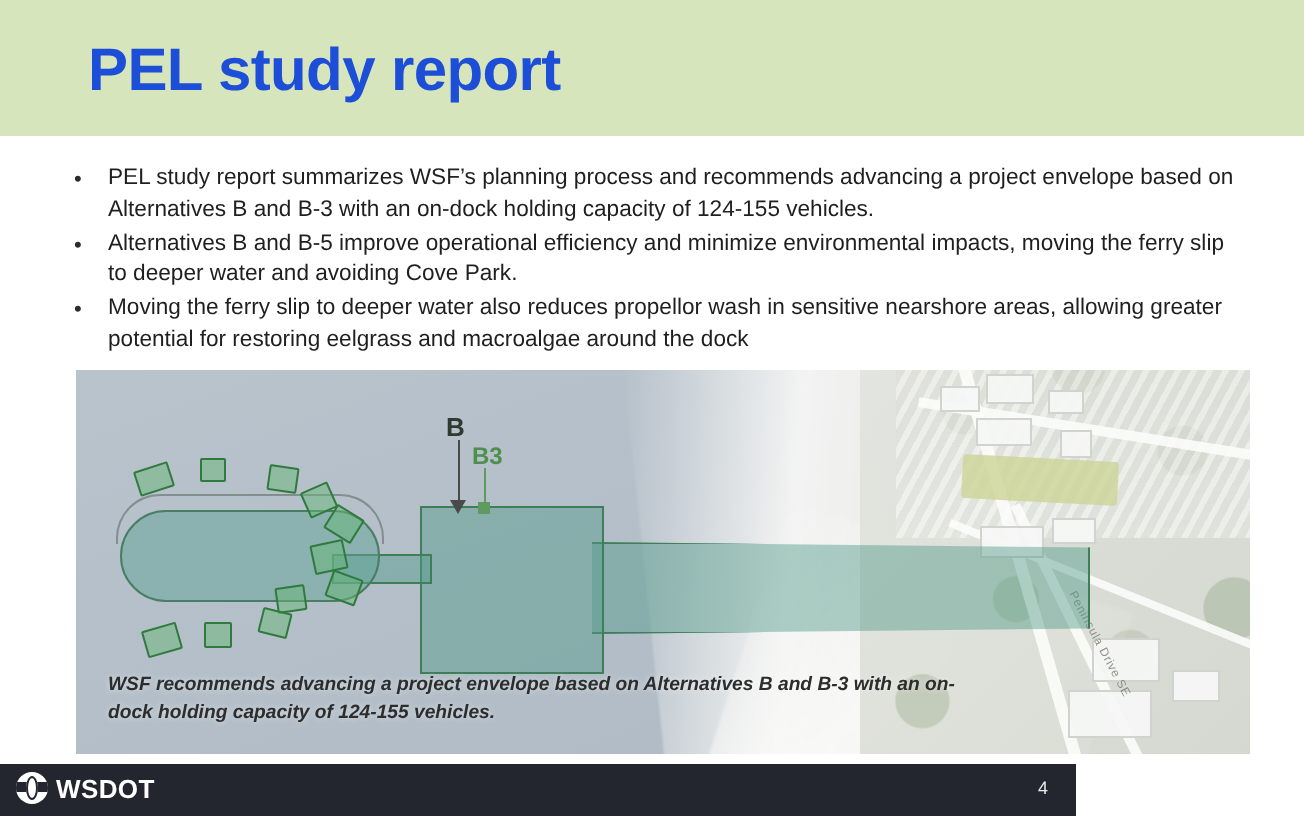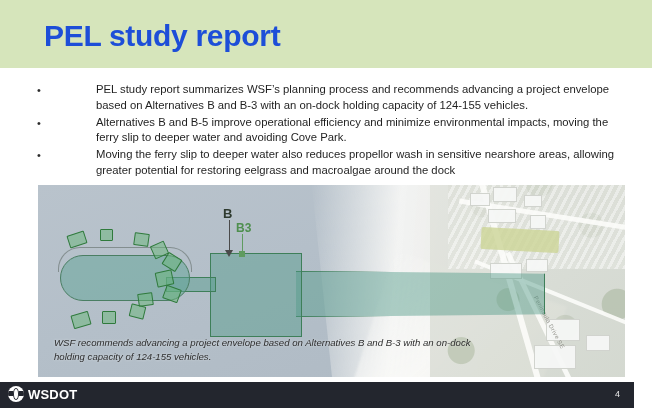--- a/index.html
+++ b/index.html
@@ -62,7 +62,6 @@
     font-size: 11.3px;
     line-height: 15.8px;
     color: #1f1f1f;
-    margin-left: 42px;
   }
 
   

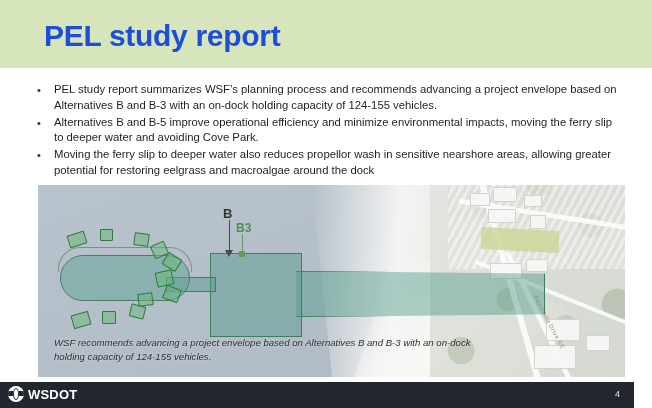--- a/index.html
+++ b/index.html
@@ -216,7 +216,7 @@
     width: 430px;
     font-size: 9.6px;
     font-style: italic;
-    font-weight: normal;
+    font-weight: bold;
     line-height: 14px;
     color: #2d2d2d;
     text-shadow: 0 0 3px rgba(255,255,255,0.55);

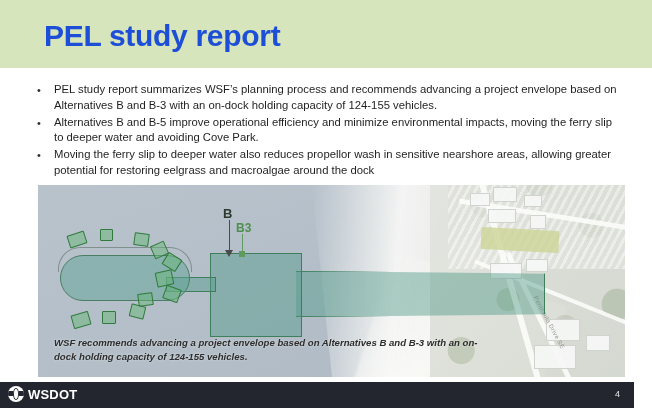--- a/index.html
+++ b/index.html
@@ -264,7 +264,7 @@
   .footer {
     position: absolute;
     left: 0; bottom: 0;
-    width: 634px;
+    width: 538px;
     height: 26px;
     background: #23262e;
   }

